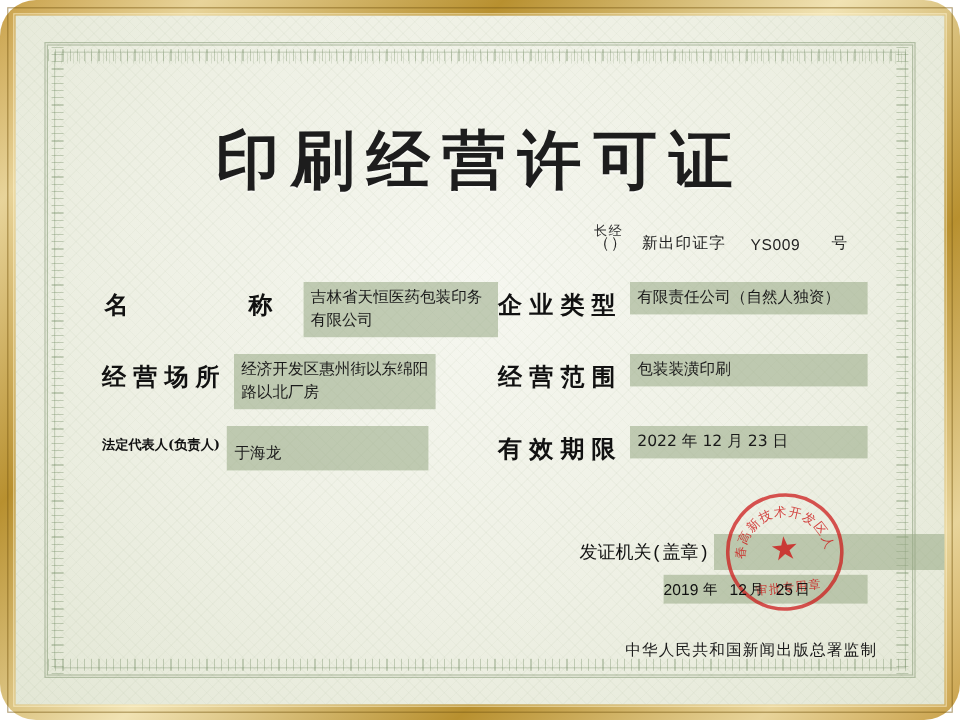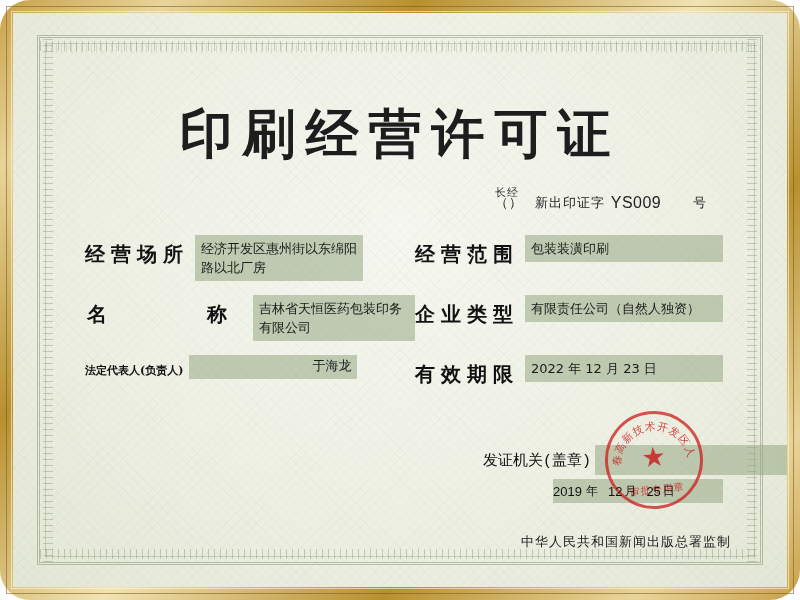--- a/index.html
+++ b/index.html
@@ -140,8 +140,8 @@
   .serial-number {
     display: inline-block;
     min-width: 62px;
-    text-align: center;
-    font-size: 16px;
+    text-align: right;
+    font-size: 13px;
     letter-spacing: 0.5px;
   }
   .serial-hao { margin-left: 26px; }

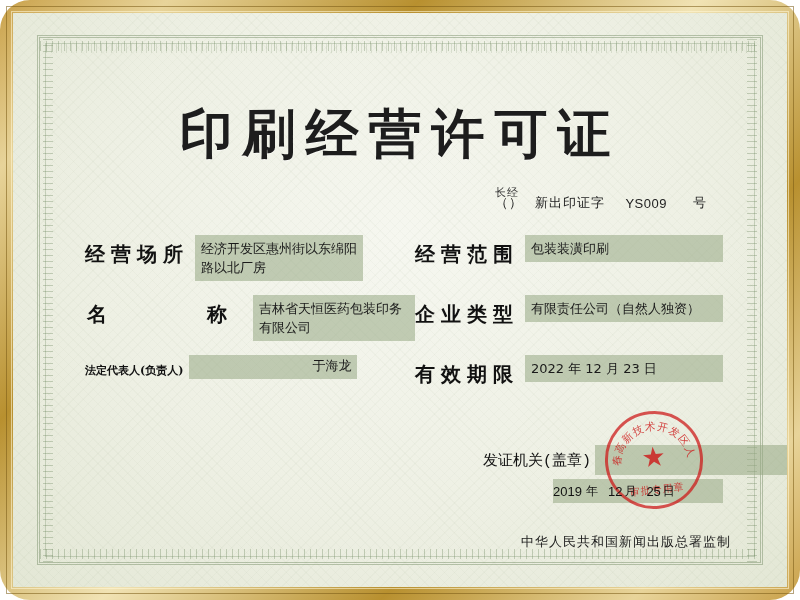--- a/index.html
+++ b/index.html
@@ -326,23 +326,23 @@
 
       <div class="field-row">
         <div class="col-left">
+          <div class="flabel spread-3">名　　称</div>
+          <div class="fvalue v-name">吉林省天恒医药包装印务有限公司</div>
+        </div>
+        <div class="col-right">
+          <div class="flabel spread-2">企业类型</div>
+          <div class="fvalue v-type">有限责任公司（自然人独资）</div>
+        </div>
+      </div>
+
+      <div class="field-row">
+        <div class="col-left">
           <div class="flabel spread-2">经营场所</div>
           <div class="fvalue v-addr">经济开发区惠州街以东绵阳路以北厂房</div>
         </div>
         <div class="col-right">
           <div class="flabel spread-2">经营范围</div>
           <div class="fvalue v-scope">包装装潢印刷</div>
-        </div>
-      </div>
-
-      <div class="field-row">
-        <div class="col-left">
-          <div class="flabel spread-3">名　　称</div>
-          <div class="fvalue v-name">吉林省天恒医药包装印务有限公司</div>
-        </div>
-        <div class="col-right">
-          <div class="flabel spread-2">企业类型</div>
-          <div class="fvalue v-type">有限责任公司（自然人独资）</div>
         </div>
       </div>
 

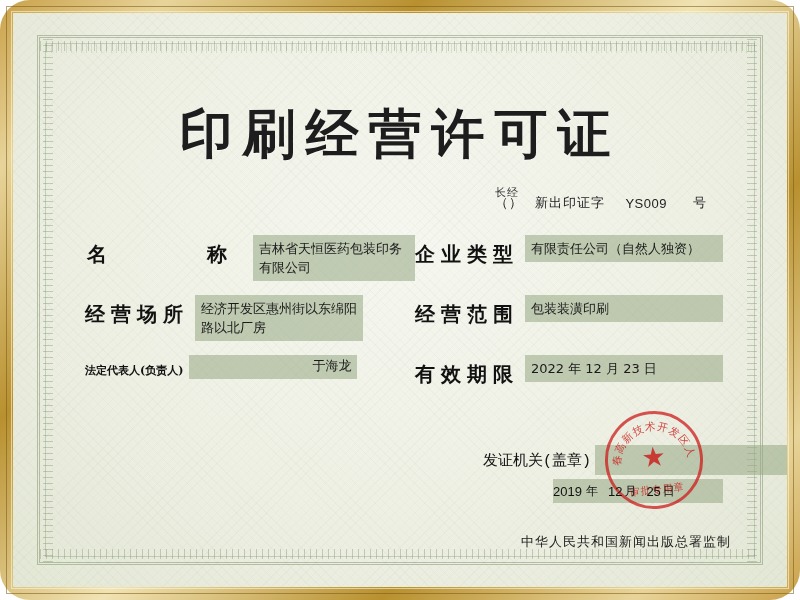--- a/index.html
+++ b/index.html
@@ -195,7 +195,7 @@
   .v-legal { width: 168px; }
   .v-valid { width: 198px; }
 
-  .v-legal { padding-top: 1px; text-align: right; }
+  .v-legal { padding-top: 14px; }
 
   
   .issuer-row {

